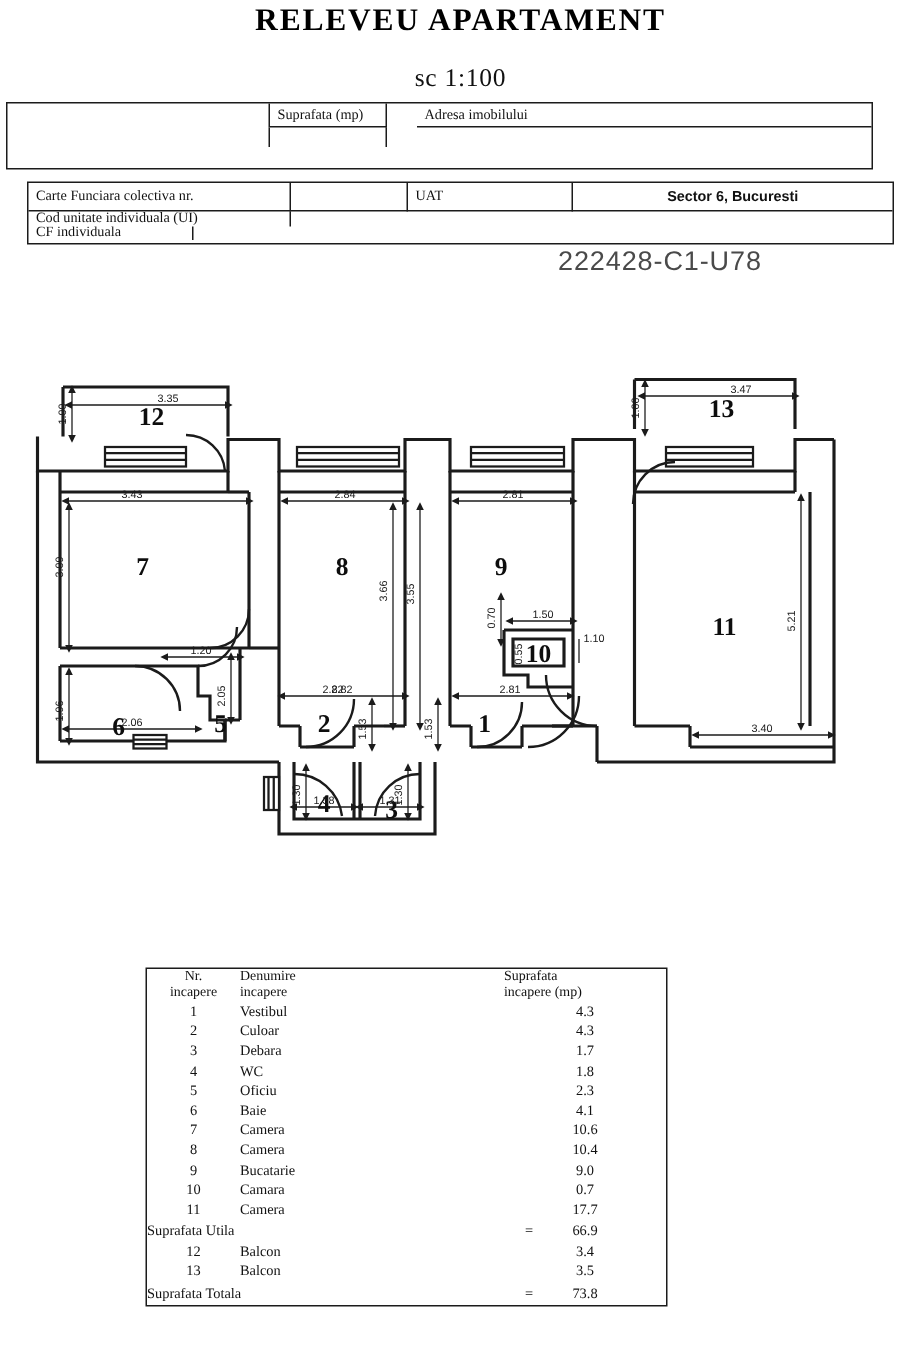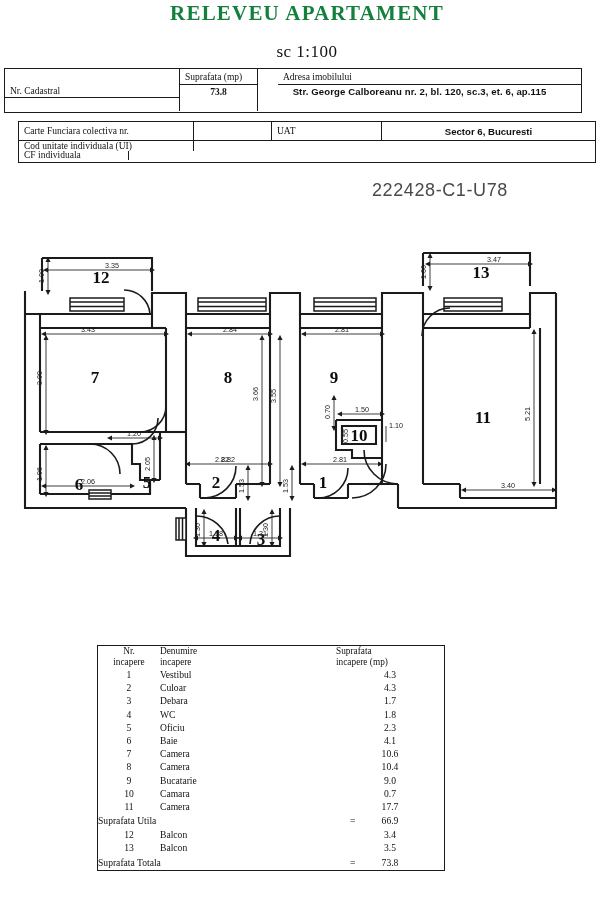--- a/index.html
+++ b/index.html
@@ -14,7 +14,7 @@
   .title-block{position:absolute;left:0;top:2px;width:614px;text-align:center;}
   .title-main{
     font-family:"Liberation Serif",serif;font-weight:bold;font-size:21px;
-    letter-spacing:1.2px;color:#15803d;line-height:1.05;
+    letter-spacing:1.2px;color:#000000;line-height:1.05;
   }
   .title-sub{
     font-family:"Liberation Serif",serif;font-size:17px;color:#111;

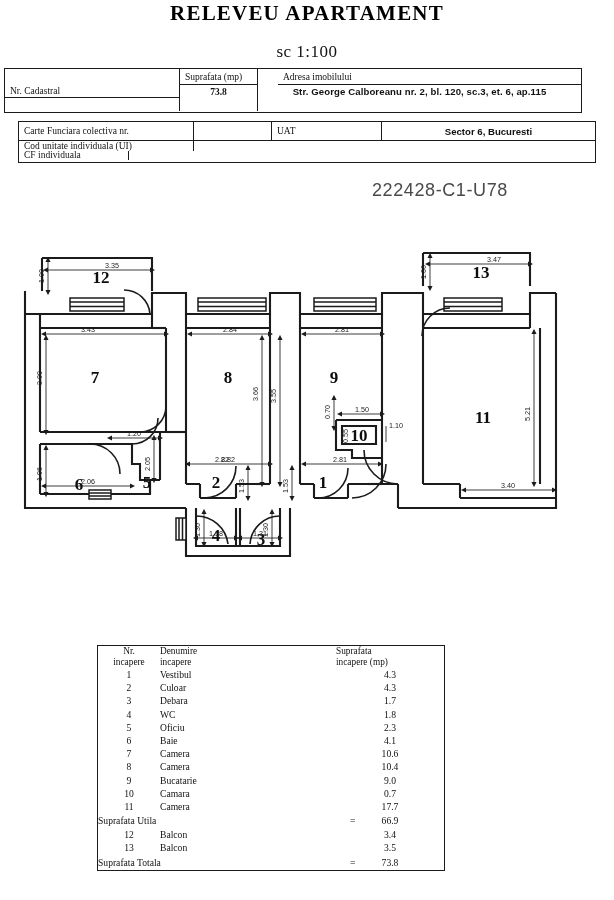--- a/index.html
+++ b/index.html
@@ -84,11 +84,6 @@
       <div class="hcell b-r" style="width:175px;"></div>
       <div class="hcell b-r b-b" style="width:78px;">Suprafata (mp)</div>
       <div class="hcell b-b" style="flex:1;margin-left:20px;">Adresa imobilului</div>
-    </div>
-    <div class="hrow" style="height:13px;">
-      <div class="hcell b-r b-b" style="width:175px;">Nr. Cadastral</div>
-      <div class="hcell b-r c-num" style="width:78px;">73.8</div>
-      <div class="hcell c-addr" style="flex:1;">Str. George Calboreanu nr. 2, bl. 120, sc.3, et. 6, ap.115</div>
     </div>
     <div class="hrow" style="height:13px;">
       <div class="hcell b-r" style="width:175px;"></div>

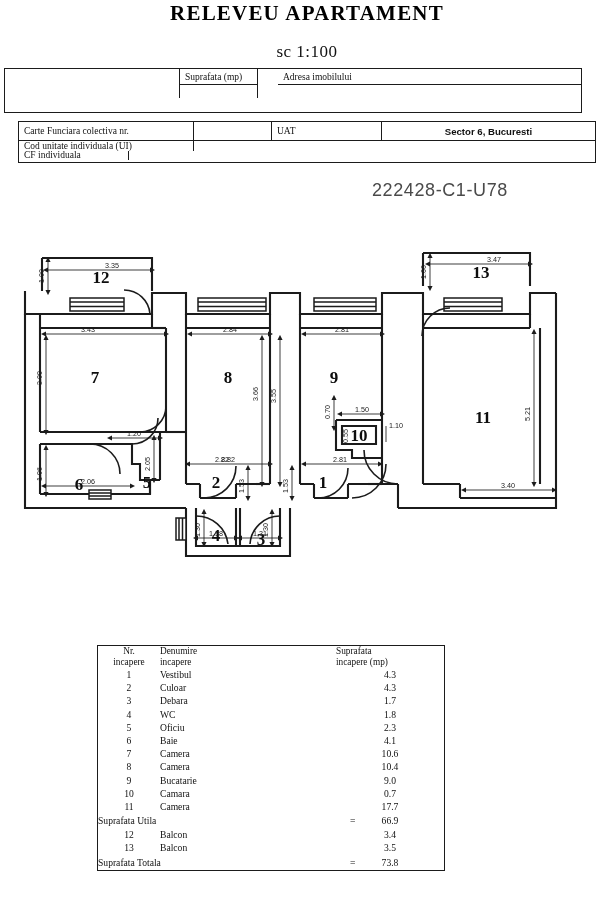--- a/index.html
+++ b/index.html
@@ -37,7 +37,7 @@
   .c-uat{justify-content:center;font-family:"Liberation Sans",sans-serif;font-weight:bold;font-size:9.6px;}
 
   #cadastral-code{
-    position:absolute;left:372px;top:180px;
+    position:absolute;left:372px;top:164px;
     font-family:"Liberation Sans",sans-serif;font-size:18px;color:#4a4a4a;letter-spacing:.6px;
   }
 

